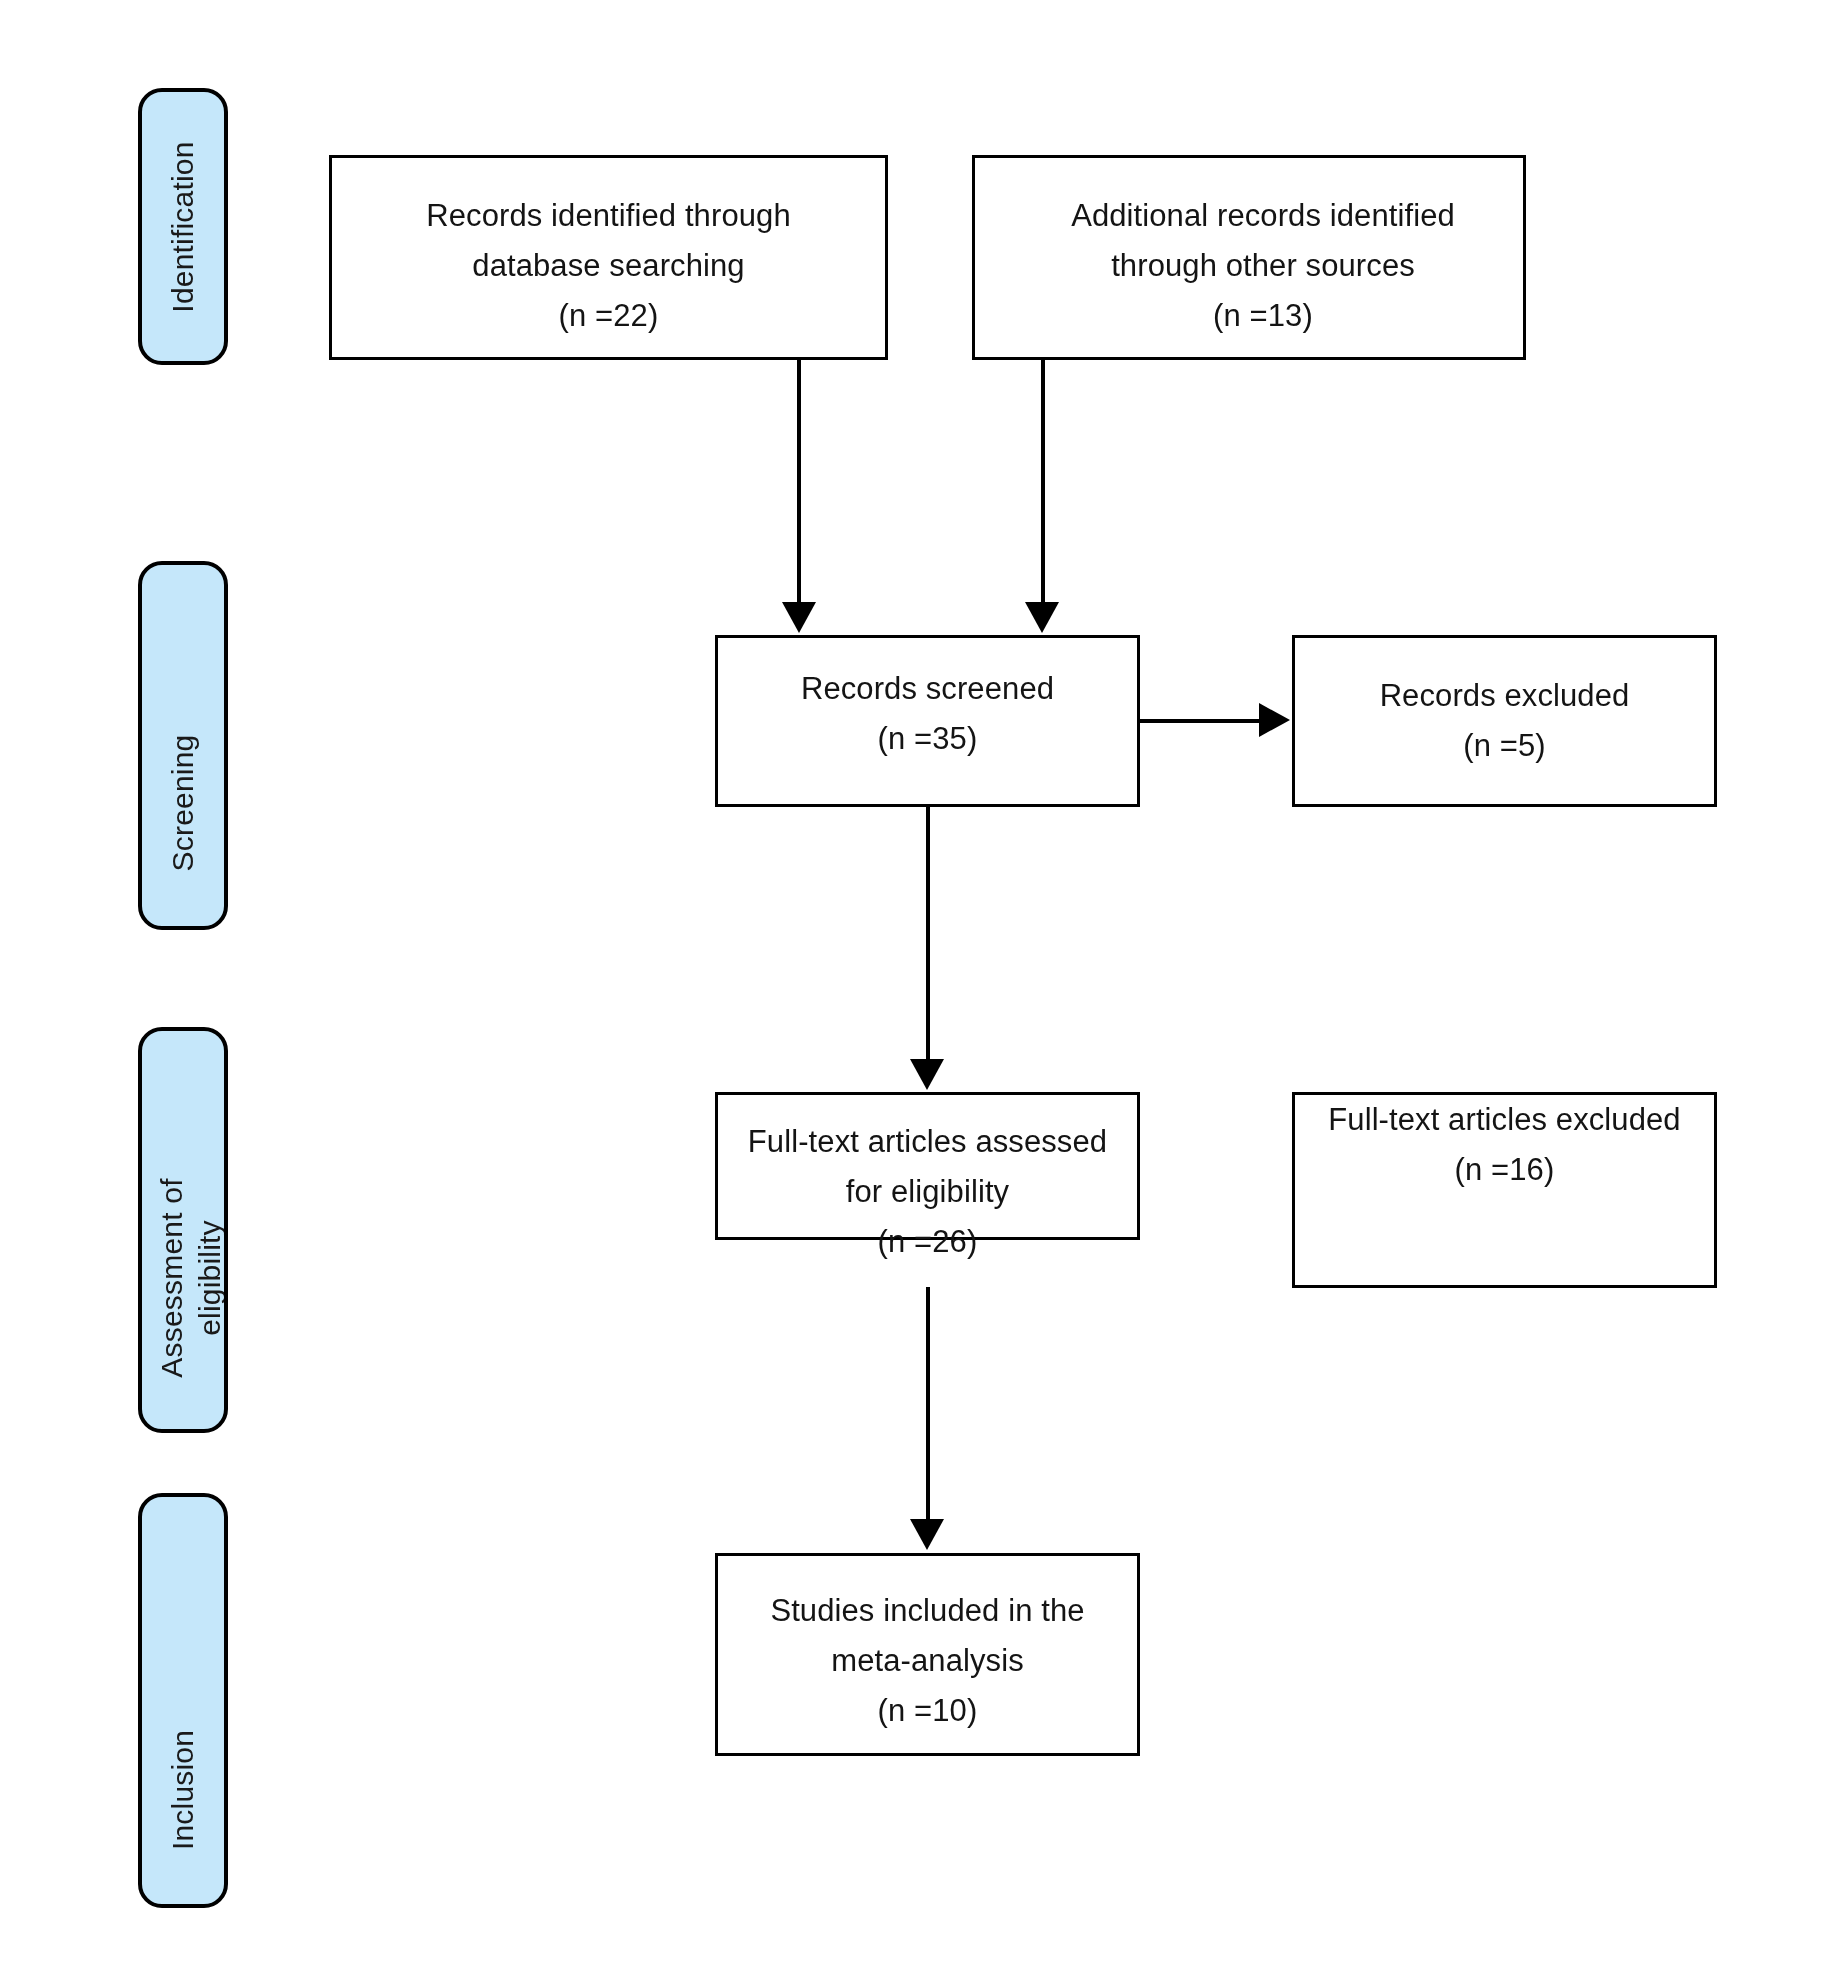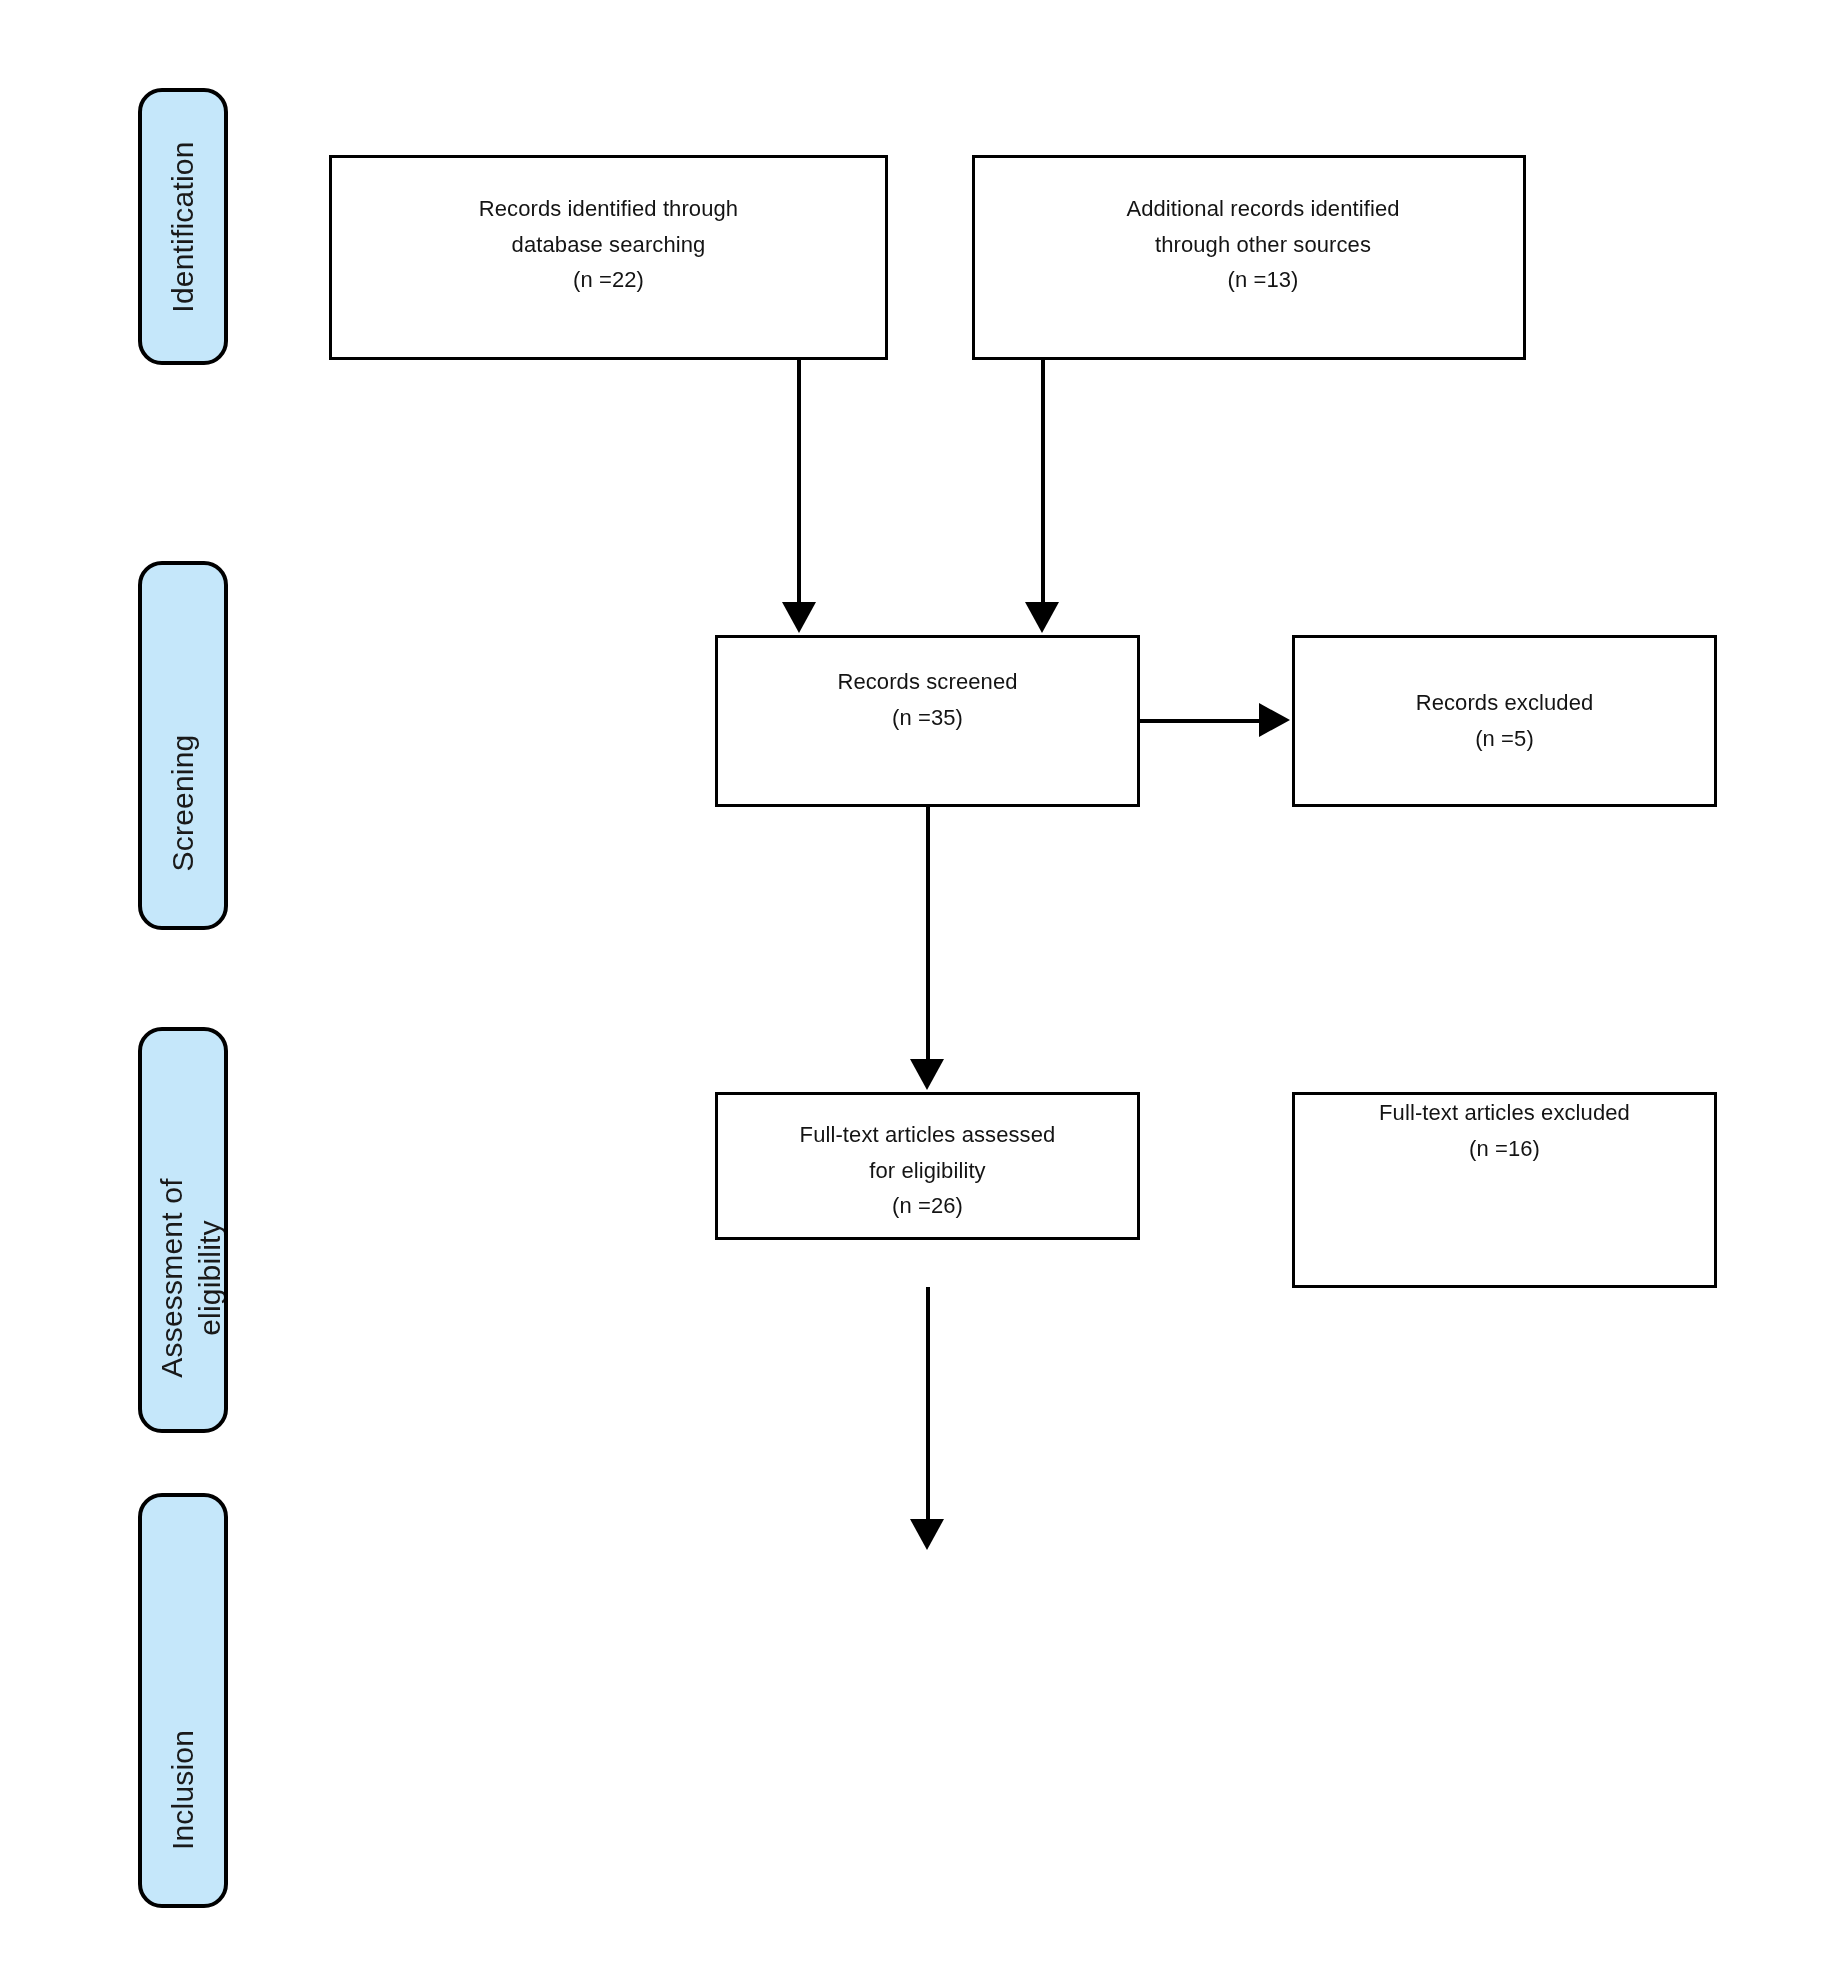--- a/index.html
+++ b/index.html
@@ -66,7 +66,7 @@
     align-items: center;
   }
   .flow-box .box-text {
-    font-size: 22px;
+    font-size: 31px;
     line-height: 1.62;
     color: #141414;
     text-align: center;

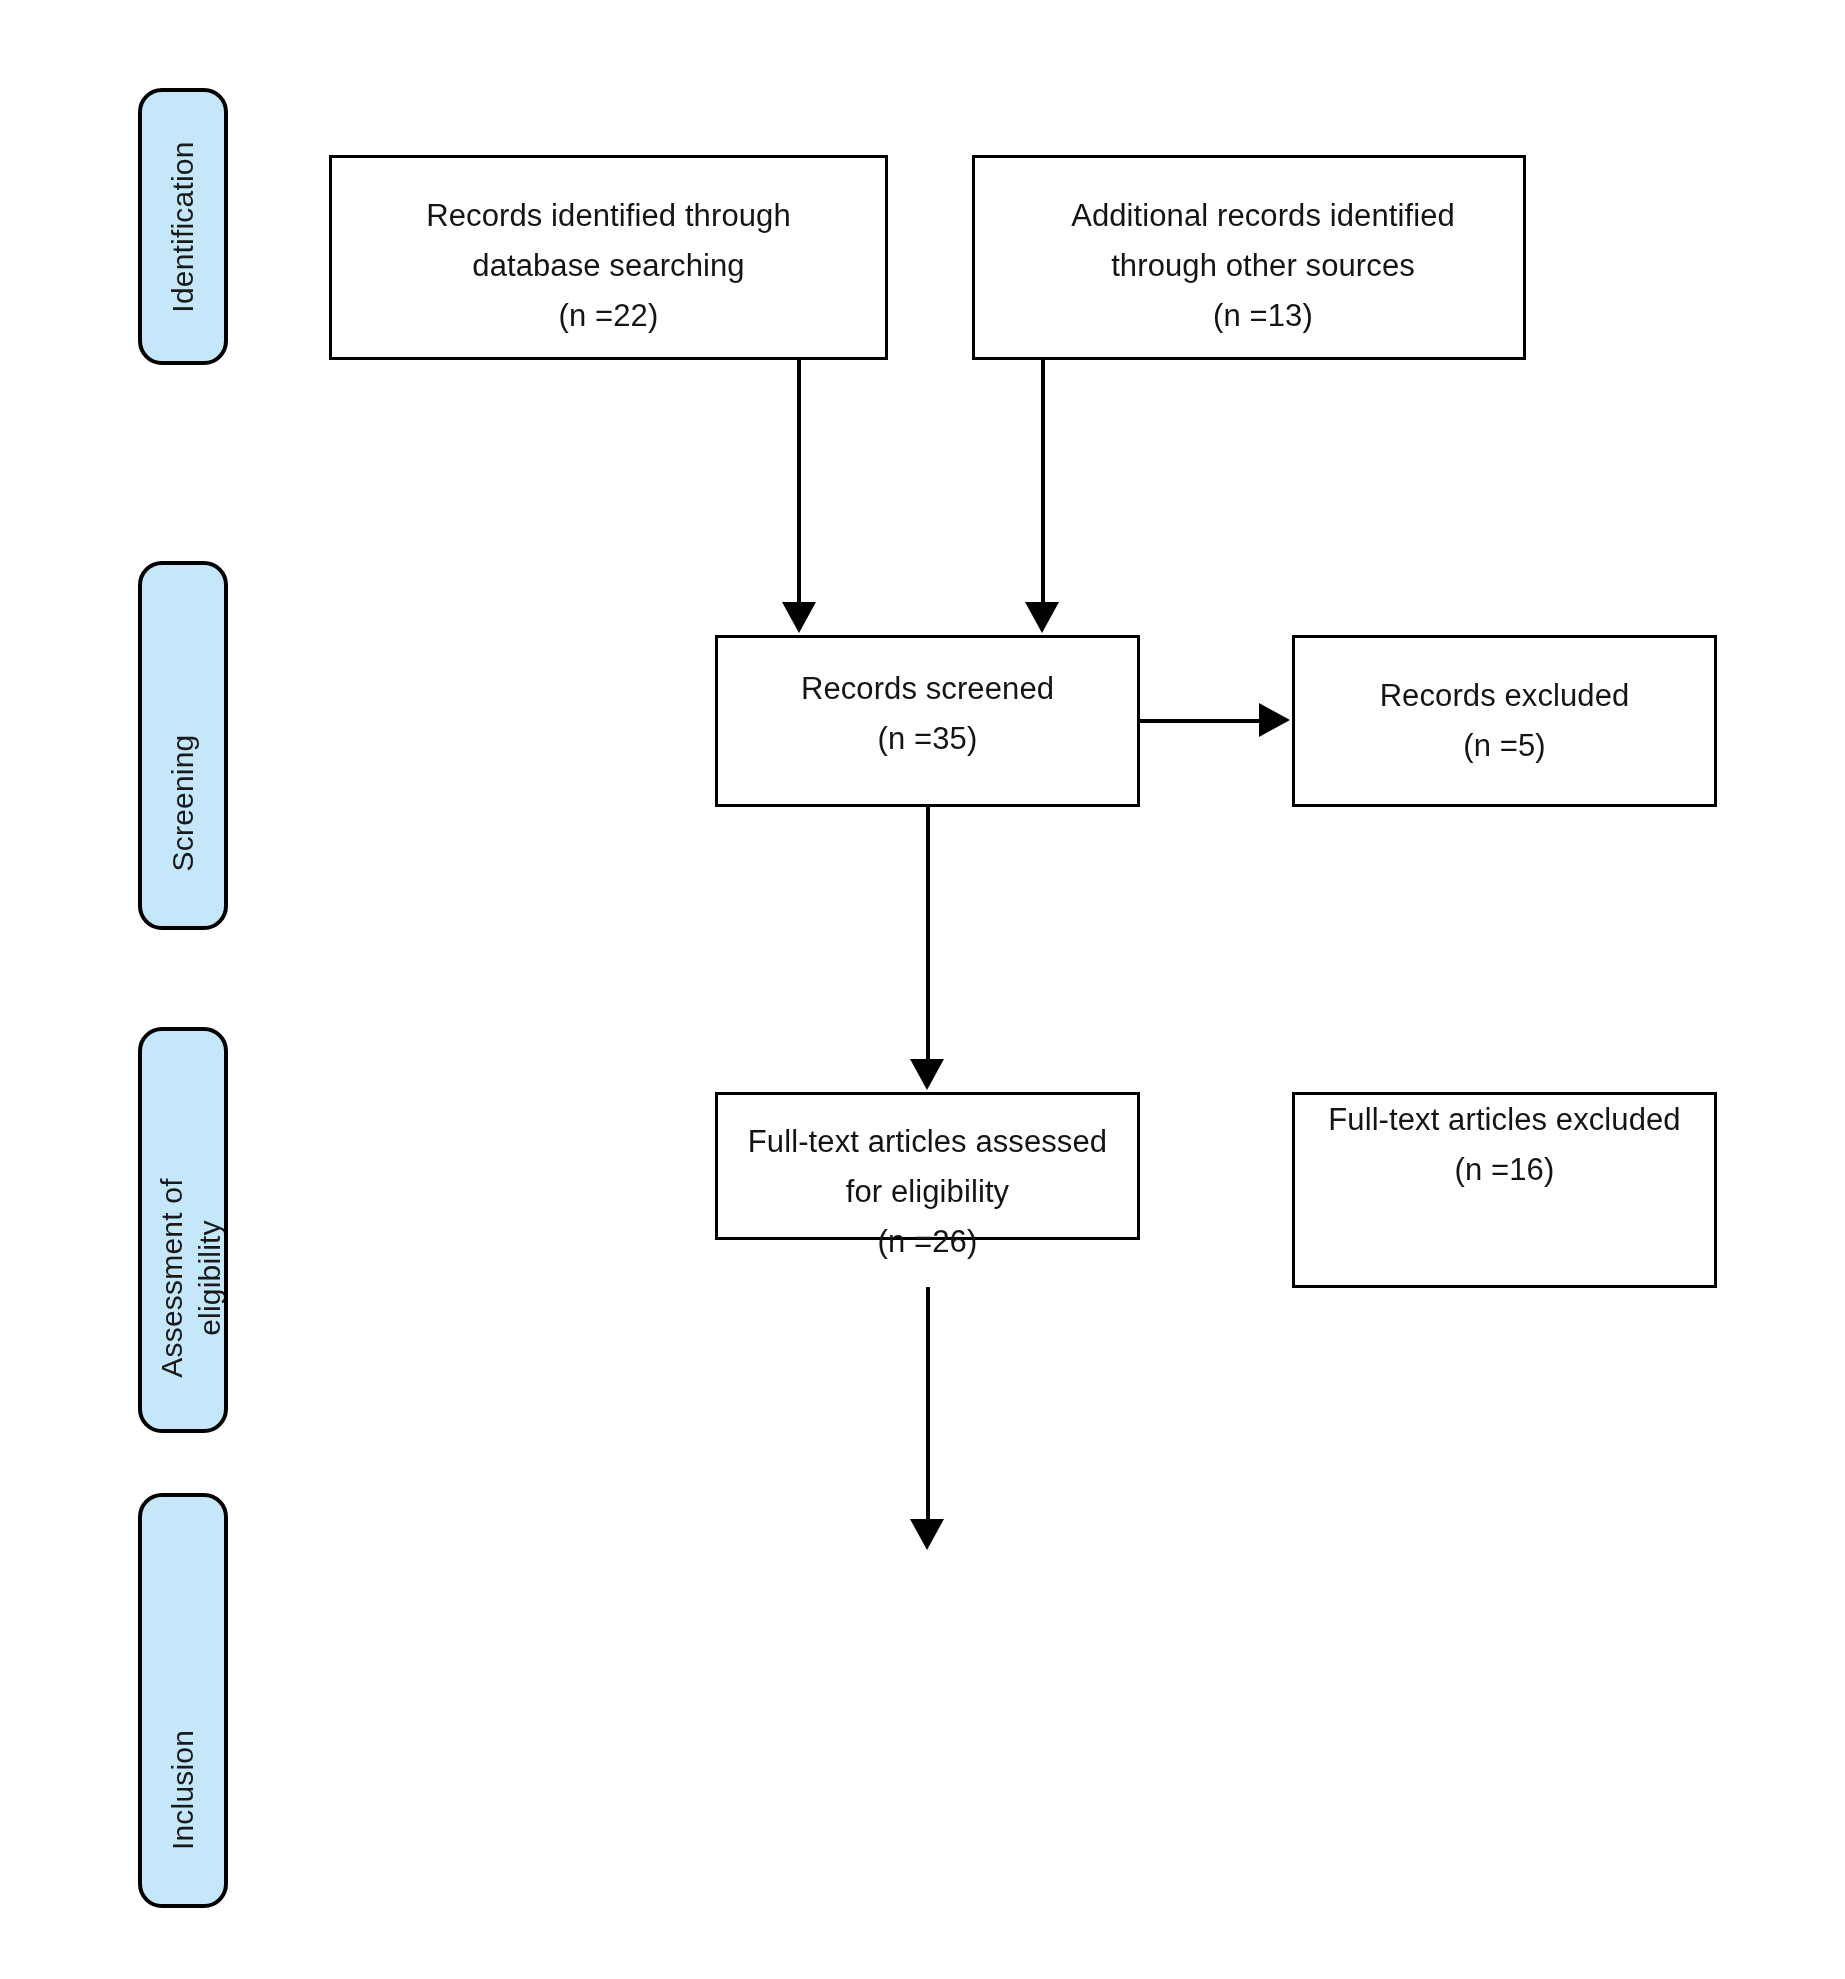--- a/index.html
+++ b/index.html
@@ -172,6 +172,11 @@
   <div class="conn-v" style="left:926px; top:1287px; width:3.7px; height:234px;"></div>
   <div class="arrow-down" style="left:910px; top:1519px;"></div>
 
+  <div class="flow-box" style="left:715px; top:1553px; width:425px; height:203px; justify-content:flex-start; padding-top:29.5px;">
+    <div class="box-text">Studies included in the
+meta-analysis
+(n =10)</div>
+  </div>
 
 </div>
 

